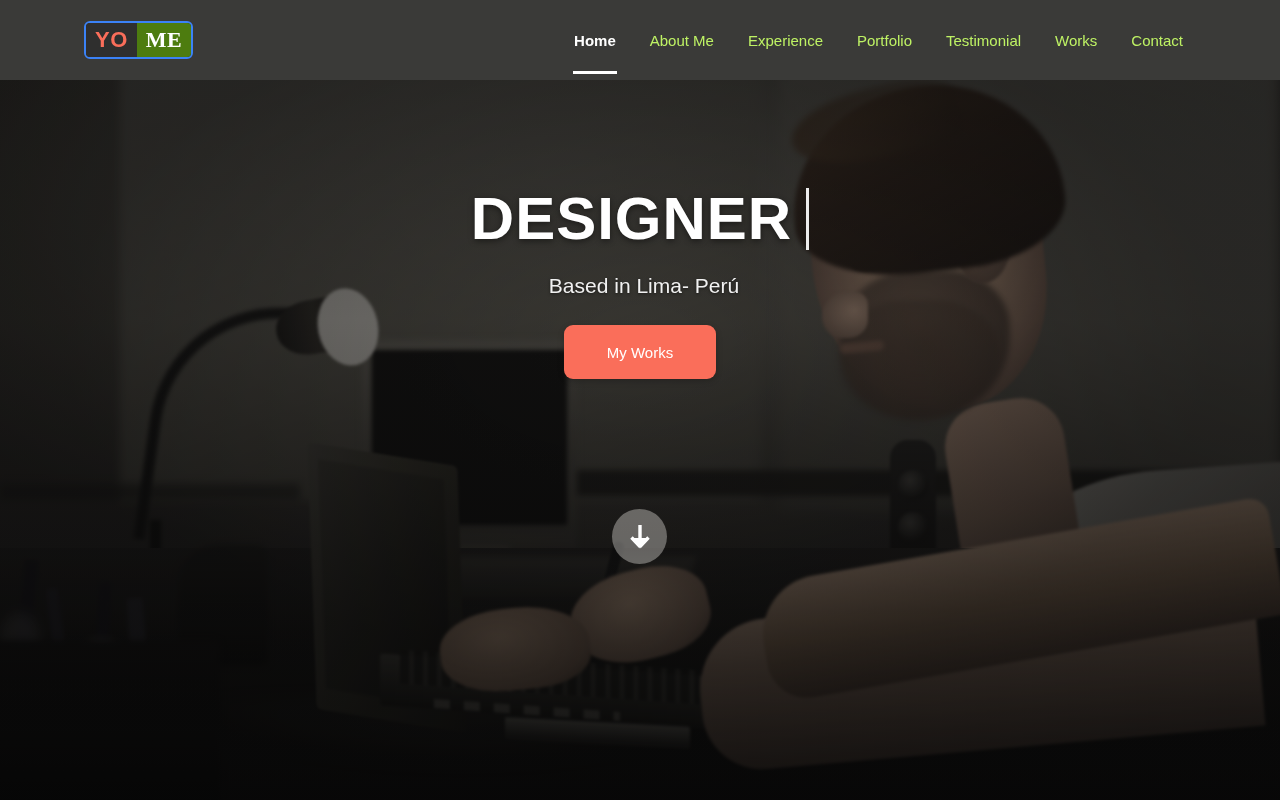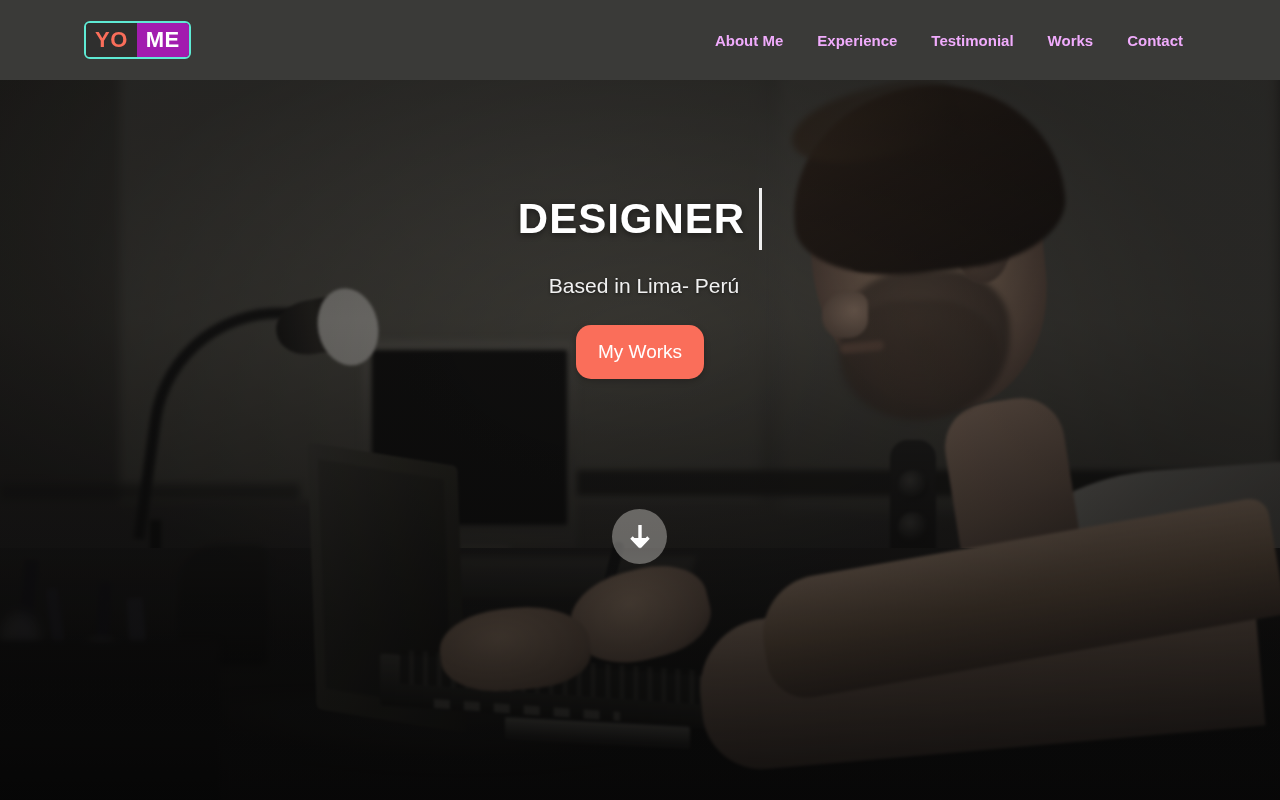--- a/index.html
+++ b/index.html
@@ -428,7 +428,7 @@
     display: flex;
     align-items: stretch;
     height: 38px;
-    border: 2px solid #5eead4;
+    border: 2px solid #3b82f6;
     border-radius: 6px;
     overflow: hidden;
     background: #2f2f2e;

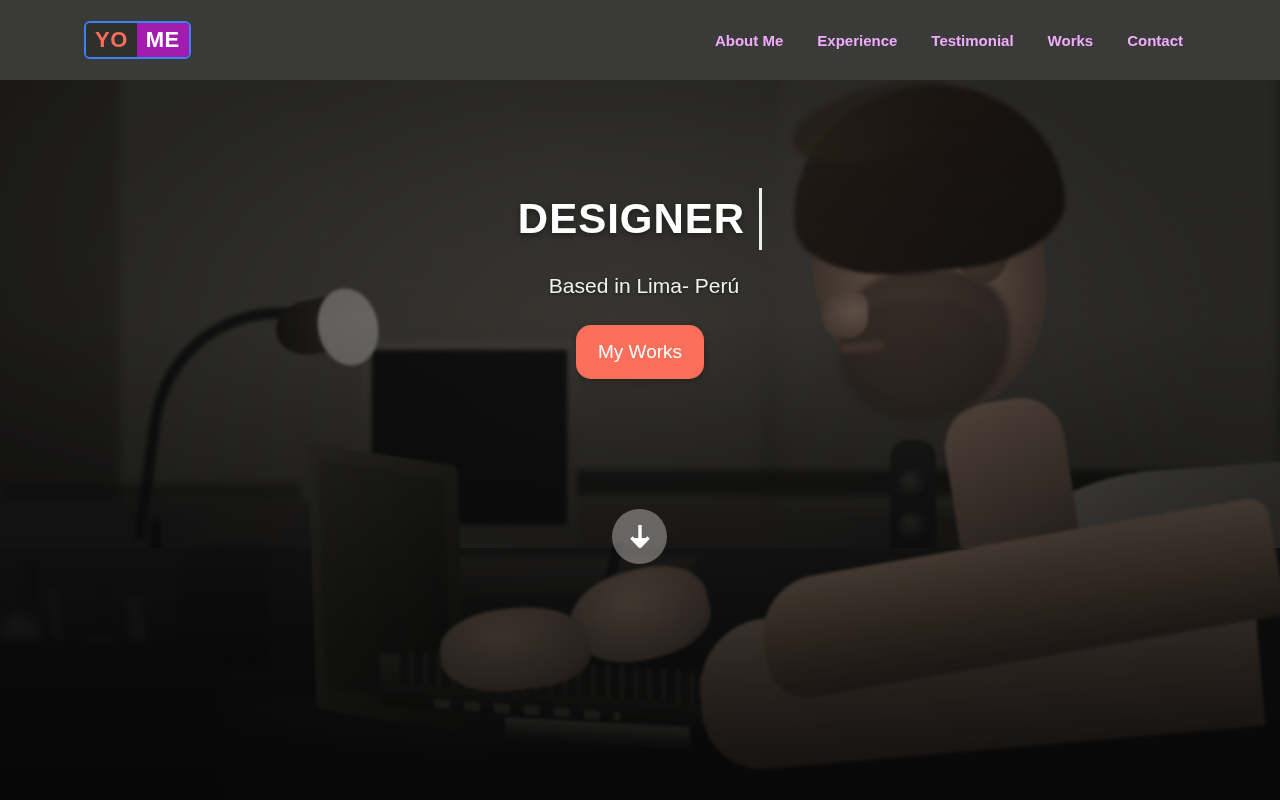--- a/index.html
+++ b/index.html
@@ -444,7 +444,7 @@
     padding: 0 9px;
   }
   .logo-yo { color: #fa6e5a; background: #2f2f2e; }
-  .logo-me { color: #ffffff; background: #a21caf; }
+  .logo-me { color: #ffffff; background: #4d7c0f; font-family: Liberation Serif, serif; }
 
   .nav {
     position: absolute;

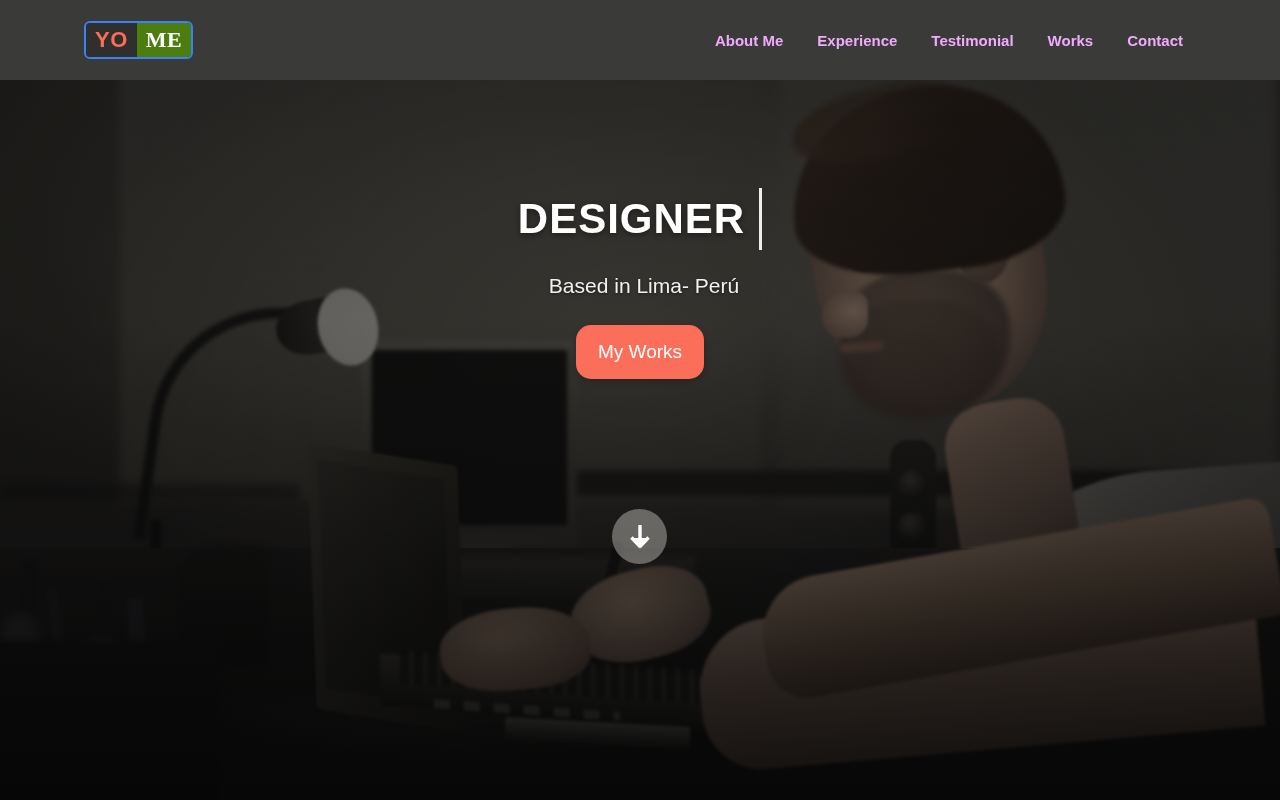--- a/index.html
+++ b/index.html
@@ -633,6 +633,7 @@
     </div>
 
     <nav class="nav">
+      <a class="nav-item active" href="#">Home</a>
       <a class="nav-item" href="#">About Me</a>
       <a class="nav-item" href="#">Experience</a>
       <a class="nav-item" href="#">Testimonial</a>

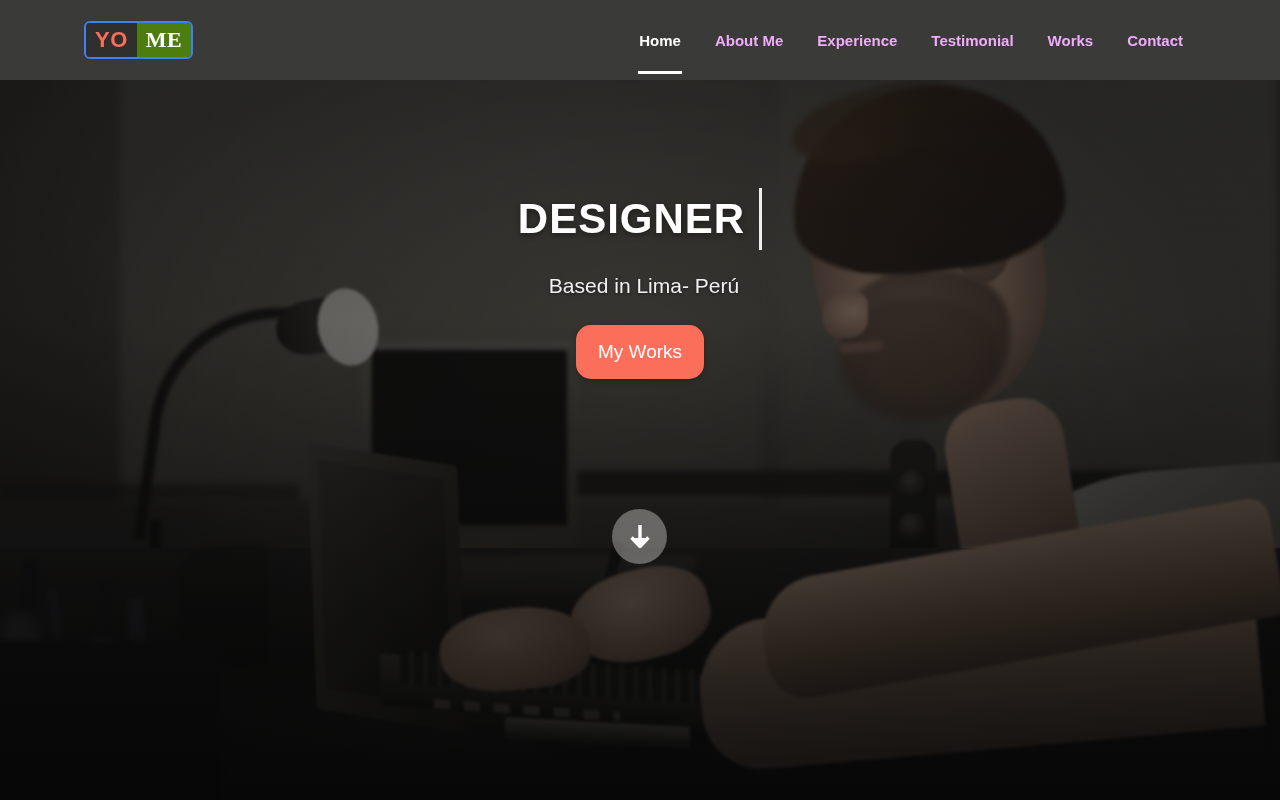--- a/index.html
+++ b/index.html
@@ -460,12 +460,11 @@
     display: flex;
     align-items: center;
     padding: 0 17px;
-    color: #f0abfc;
+    color: #bef264;
     font-size: 15px;
     text-decoration: none;
     white-space: nowrap;
     cursor: pointer;
-    font-weight: bold;
   }
   .nav-item.active { font-weight: bold; color: #ffffff; }
   .nav-item.active::after {

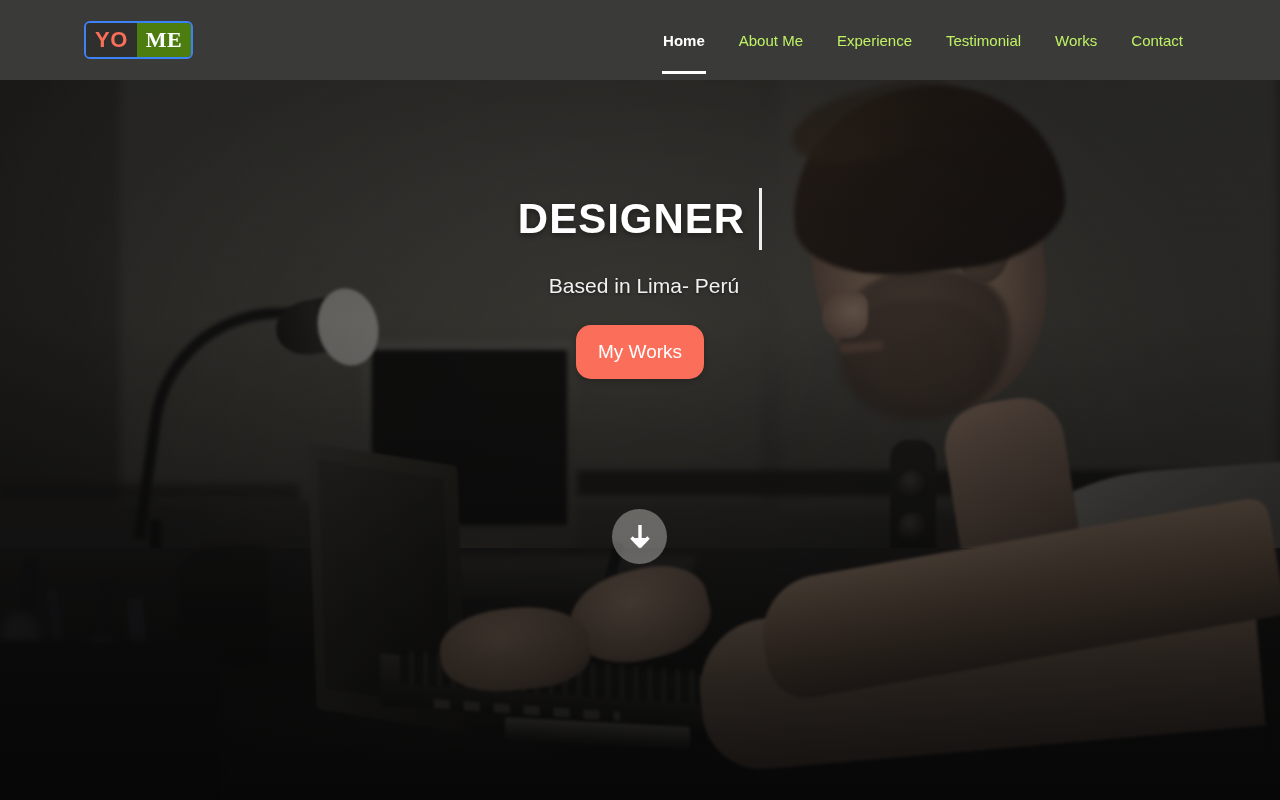--- a/index.html
+++ b/index.html
@@ -635,6 +635,7 @@
       <a class="nav-item active" href="#">Home</a>
       <a class="nav-item" href="#">About Me</a>
       <a class="nav-item" href="#">Experience</a>
+      <a class="nav-item" href="#">Portfolio</a>
       <a class="nav-item" href="#">Testimonial</a>
       <a class="nav-item" href="#">Works</a>
       <a class="nav-item" href="#">Contact</a>

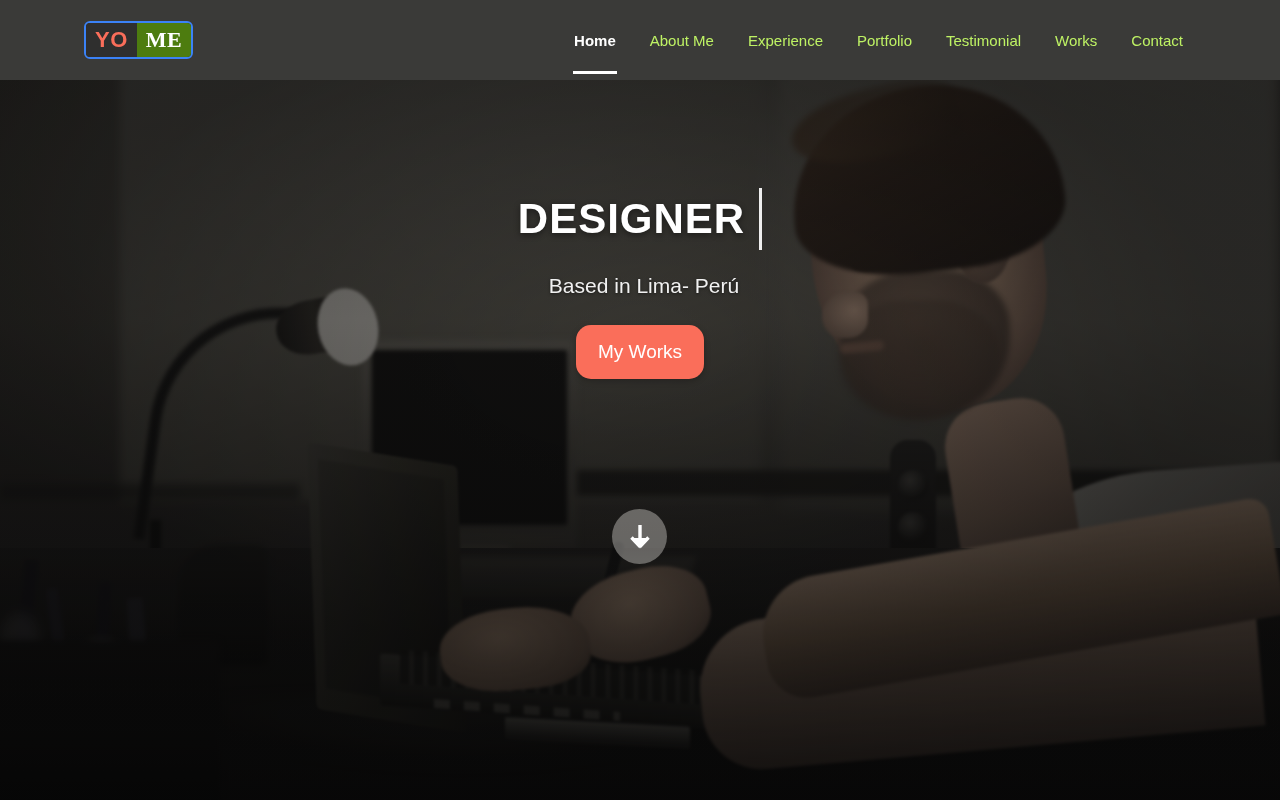--- a/index.html
+++ b/index.html
@@ -501,7 +501,7 @@
   }
   .hero-role {
     color: #ffffff;
-    font-size: 42px;
+    font-size: 60px;
     font-weight: bold;
     letter-spacing: 1px;
     line-height: 1;

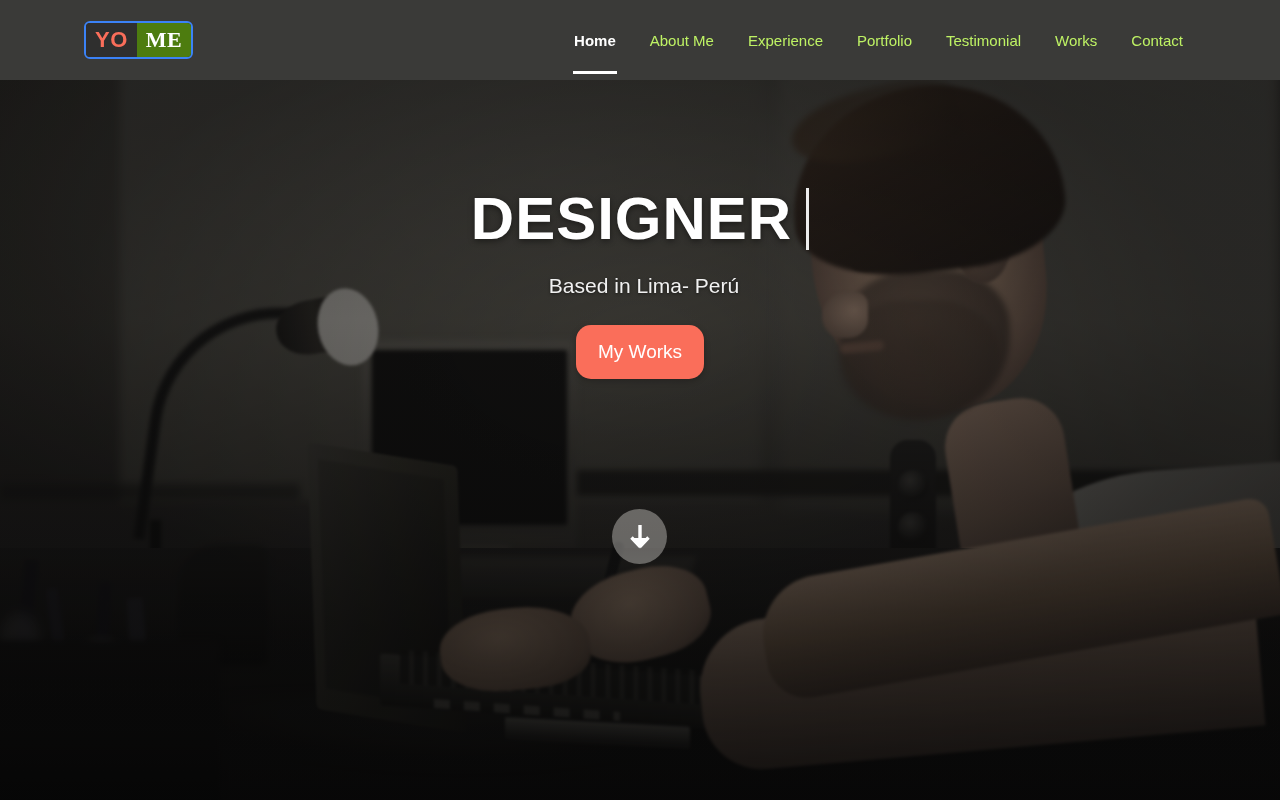--- a/index.html
+++ b/index.html
@@ -524,13 +524,13 @@
   }
   .cta {
     margin-top: 27px;
-    width: 128px;
+    width: 152px;
     height: 54px;
     background: #fa6e5a;
     color: #ffffff;
-    font-size: 19px;
+    font-size: 15px;
     border: none;
-    border-radius: 15px;
+    border-radius: 9px;
     cursor: pointer;
     font-family: "Liberation Sans", sans-serif;
     box-shadow: 0 2px 6px rgba(0,0,0,.22);

